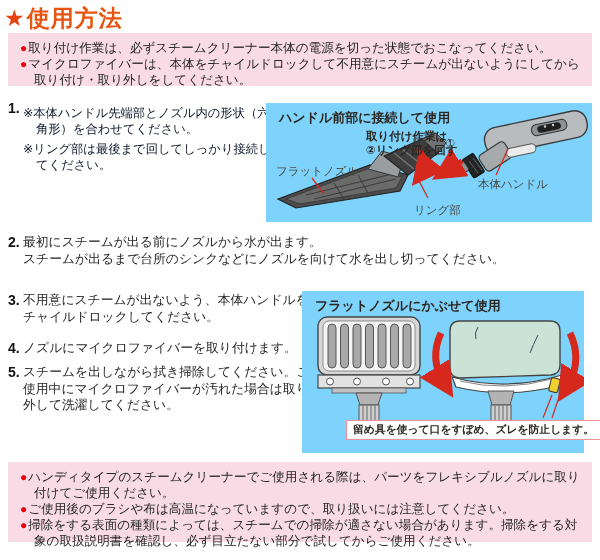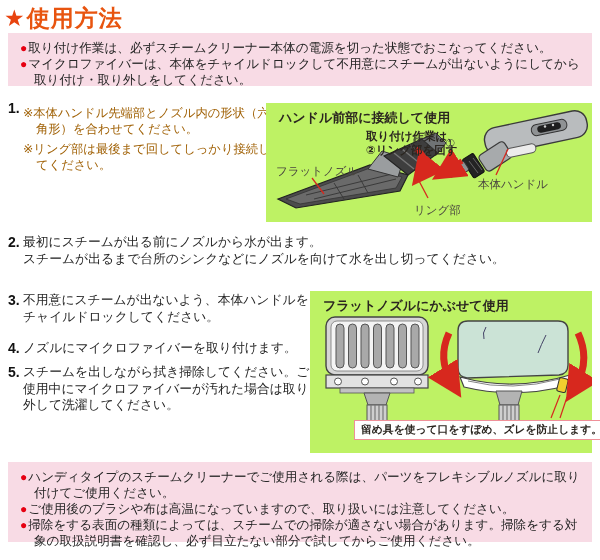--- a/index.html
+++ b/index.html
@@ -30,7 +30,7 @@
   .step4 { left:8px; top:340px; width:302px; }
   .step5 { left:8px; top:364px; width:302px; }
   .notes { margin-top:6px; }
-  .note { font-size:12.3px; line-height:15.5px; color:#a16207; padding-left:13px; text-indent:-13px; margin-top:5px; }
+  .note { font-size:12.3px; line-height:15.5px; color:#0f172a; padding-left:13px; text-indent:-13px; margin-top:5px; }
 
   
   .figure { position:absolute; background:#bef264; }

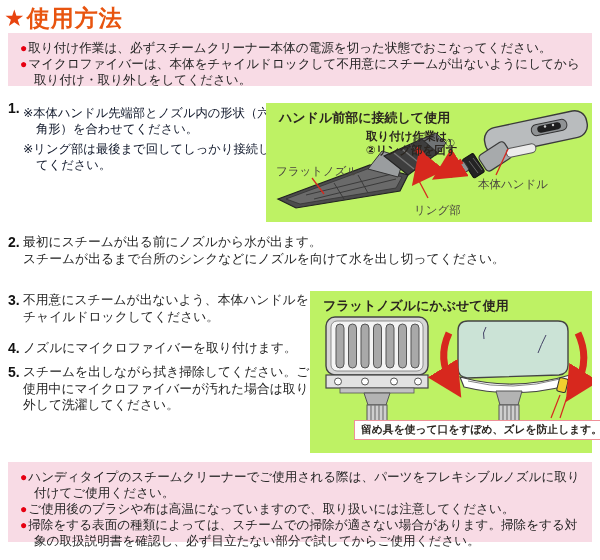--- a/index.html
+++ b/index.html
@@ -33,7 +33,7 @@
   .note { font-size:12.3px; line-height:15.5px; color:#0f172a; padding-left:13px; text-indent:-13px; margin-top:5px; }
 
   
-  .figure { position:absolute; background:#bef264; }
+  .figure { position:absolute; background:#7dd3fc; }
   .figure1 { left:266px; top:103px; width:326px; height:119px; }
   .figure2 { left:310px; top:291px; width:282px; height:162px; }
   .fig-title { position:absolute; left:13px; top:6px; font-size:13px; font-weight:bold; color:#2b2620; z-index:2; white-space:nowrap; }

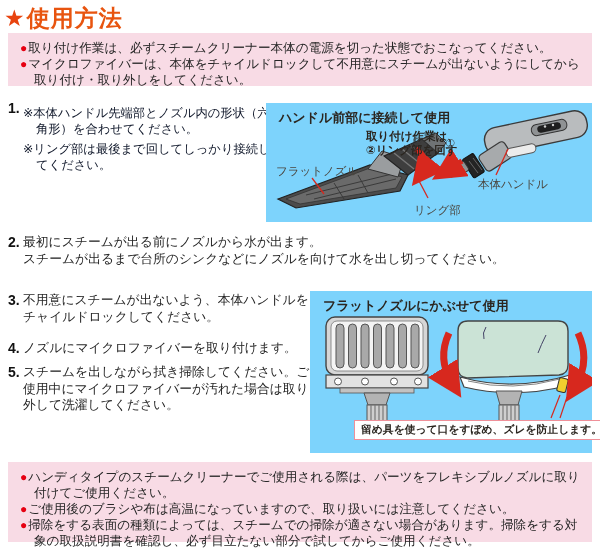--- a/index.html
+++ b/index.html
@@ -35,7 +35,7 @@
   
   .figure { position:absolute; background:#7dd3fc; }
   .figure1 { left:266px; top:103px; width:326px; height:119px; }
-  .figure2 { left:310px; top:291px; width:282px; height:162px; }
+  .figure2 { left:302px; top:291px; width:282px; height:162px; }
   .fig-title { position:absolute; left:13px; top:6px; font-size:13px; font-weight:bold; color:#2b2620; z-index:2; white-space:nowrap; }
   .fig-label { position:absolute; font-size:11.5px; color:#4a463f; z-index:2; white-space:nowrap;text-align:right; }
   .fig-instruction { position:absolute; left:100px; top:26px; font-size:11.5px; font-weight:bold; color:#2b2620; line-height:14px; z-index:2; white-space:nowrap; }

